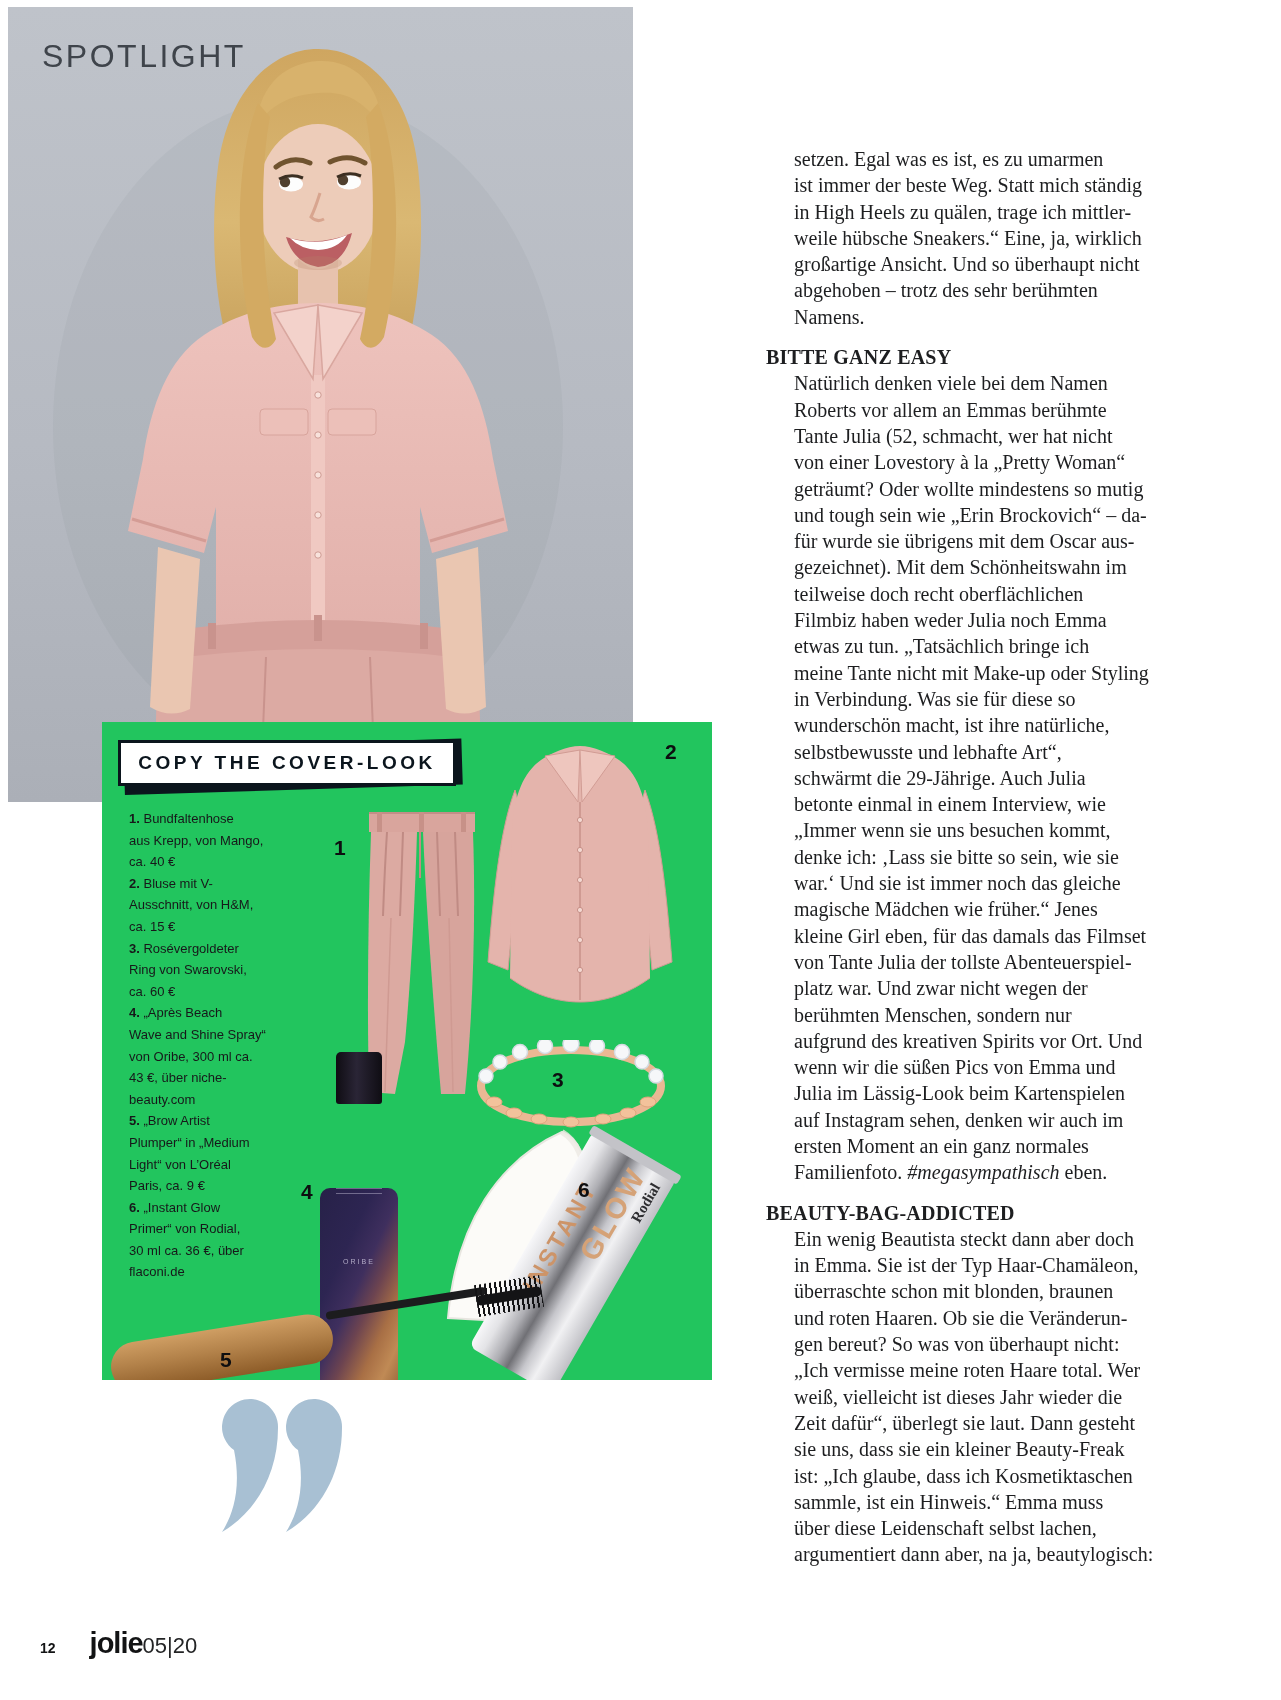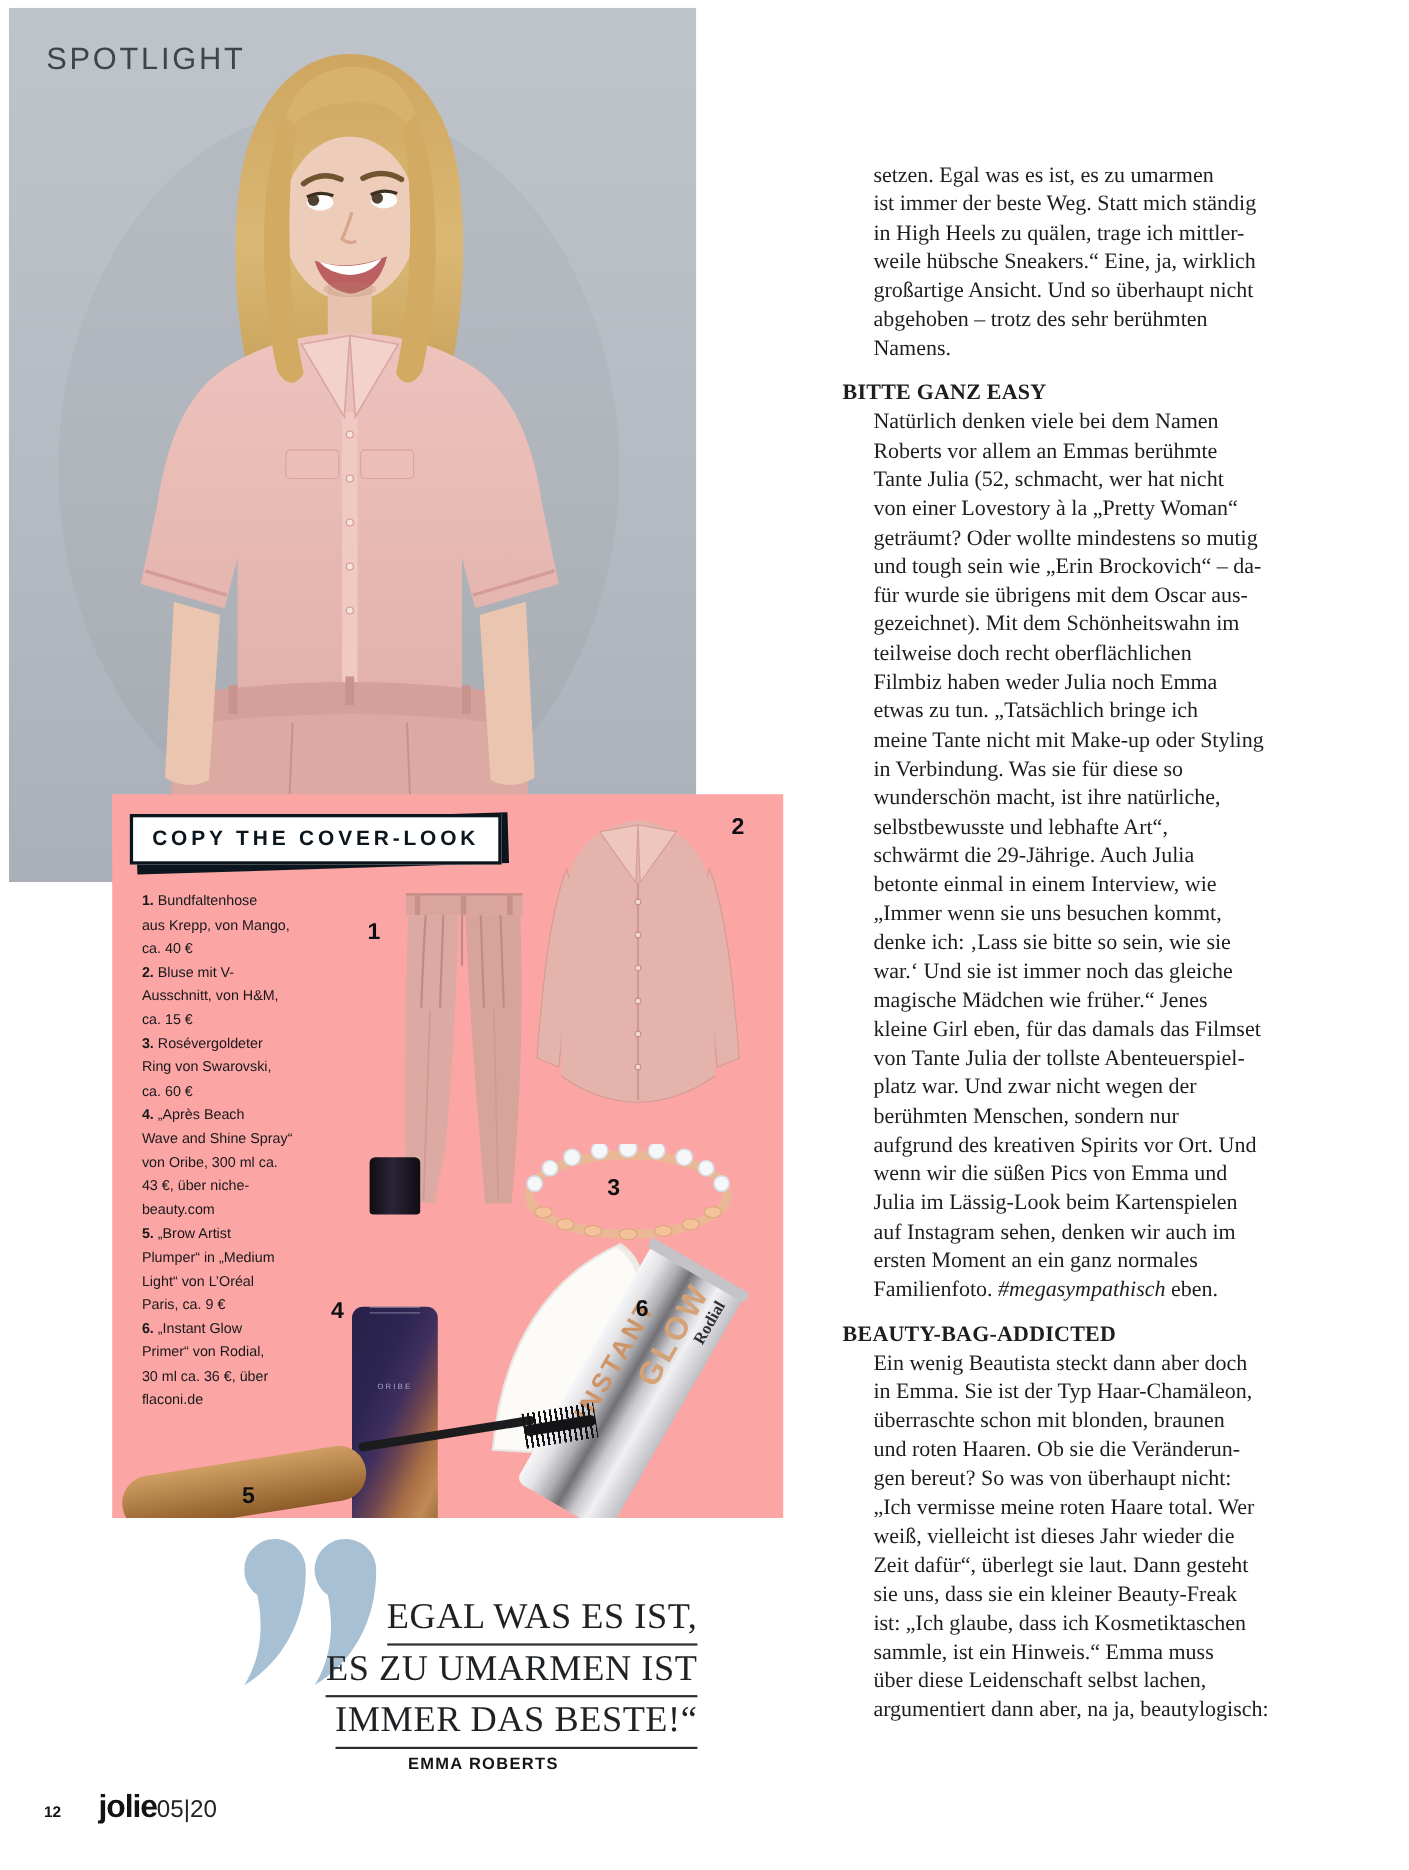--- a/index.html
+++ b/index.html
@@ -7,7 +7,7 @@
         font-family:"Liberation Sans",sans-serif;}
 
   
-  .spotlight{position:absolute;left:42px;top:38px;font-size:28px;letter-spacing:2.5px;
+  .spotlight{position:absolute;left:42px;top:38px;font-size:32px;letter-spacing:2.5px;
              color:#3f444b;font-weight:400;}
   .photo{position:absolute;left:8px;top:7px;width:625px;height:795px;}
 

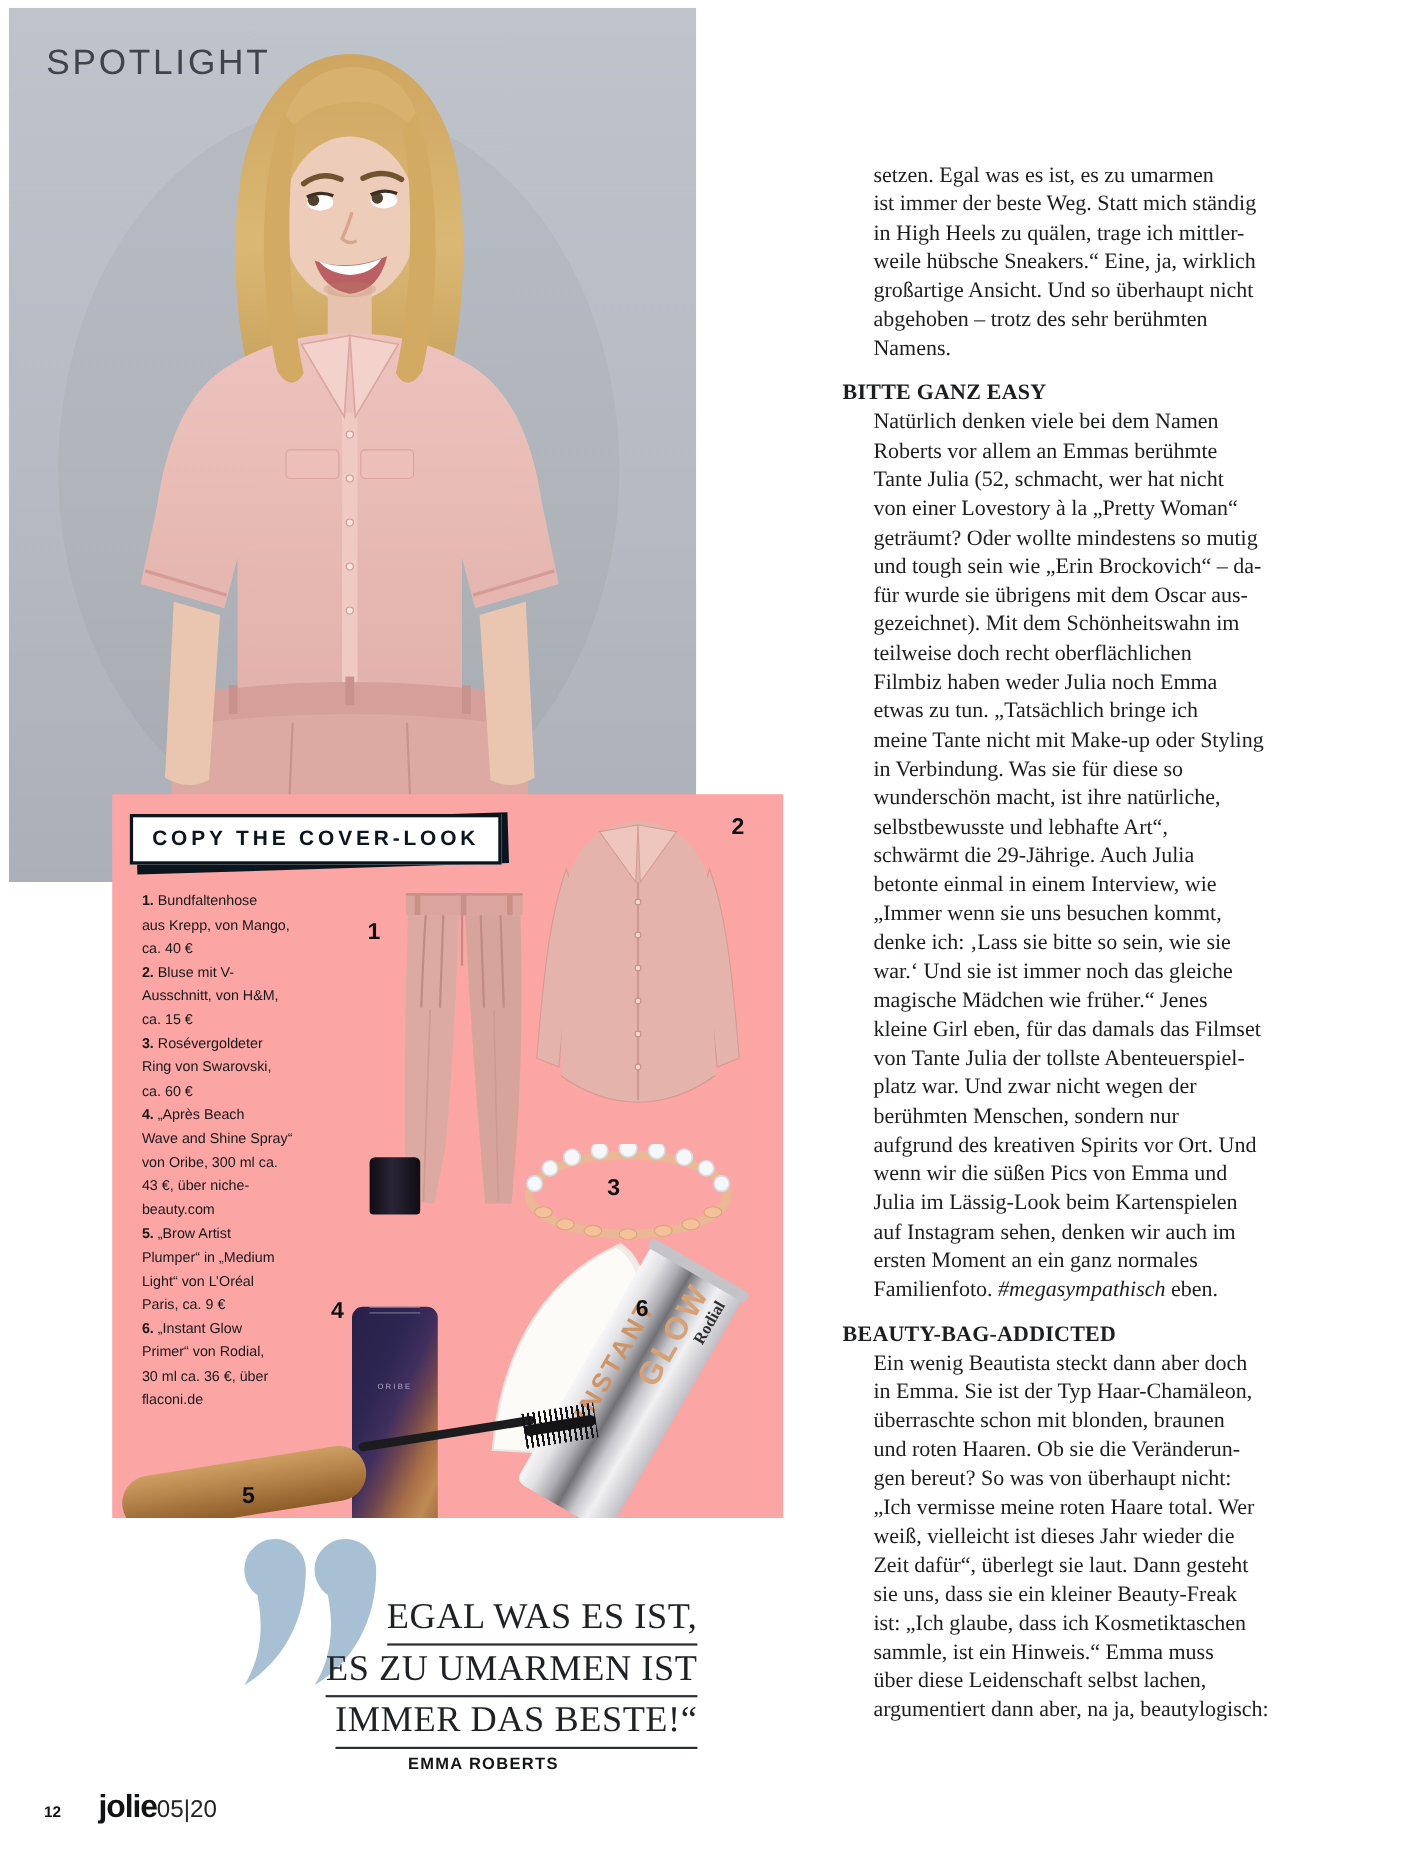--- a/index.html
+++ b/index.html
@@ -13,7 +13,7 @@
 
   
   .bluebox{position:absolute;left:102px;top:722px;width:610px;height:658px;
-           background:#fca5a5;overflow:hidden;}
+           background:#22c55e;overflow:hidden;}
   .titlewrap{position:absolute;left:16px;top:18px;width:338px;height:46px;}
   .titleshadow{position:absolute;left:0;top:0;width:100%;height:100%;background:#0b151d;
                transform:rotate(-1.8deg) translate(6px,4px);}

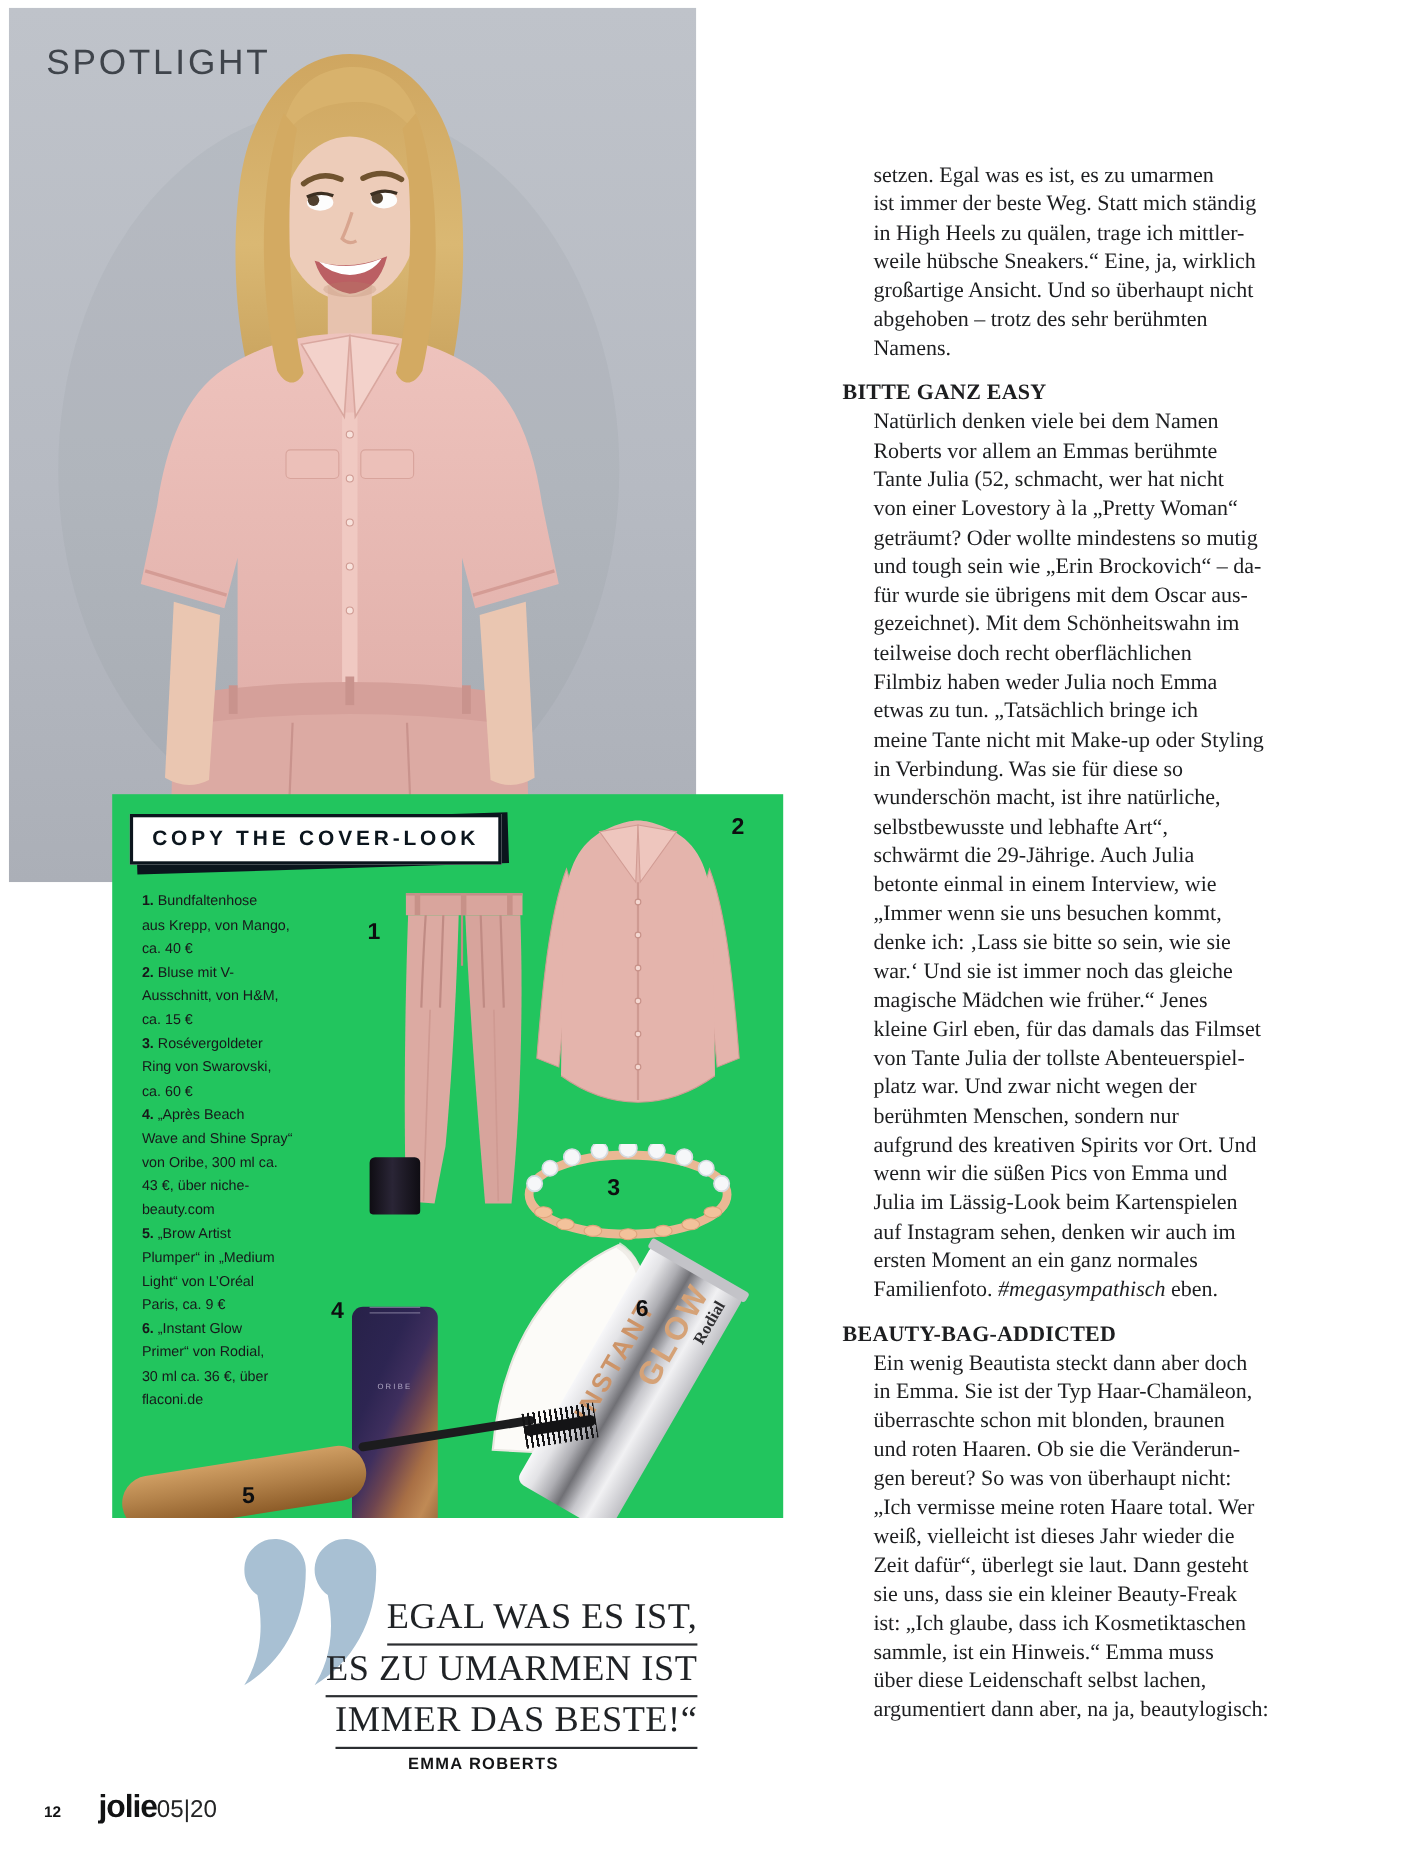--- a/index.html
+++ b/index.html
@@ -296,12 +296,6 @@
       <path d="M120 30 A28 28 0 1 0 76 52 C 84 92 74 118 64 134 C 98 114 120 76 120 30 Z" fill="#a8c0d3"></path>
     </svg>
   </div>
-  <div class="quoteblock">
-    <div class="qline"><span>EGAL WAS ES IST,</span></div>
-    <div class="qline"><span>ES ZU UMARMEN IST</span></div>
-    <div class="qline"><span>IMMER DAS BESTE!“</span></div>
-    <div class="qattr">EMMA ROBERTS</div>
-  </div>
 
   <div class="article">
     <div>

